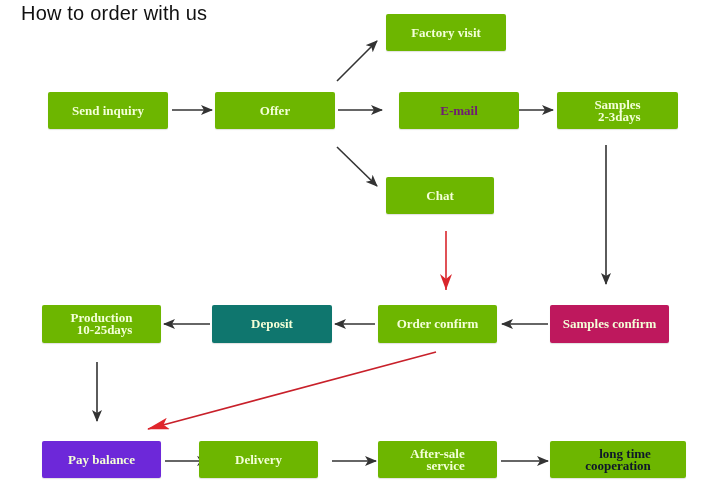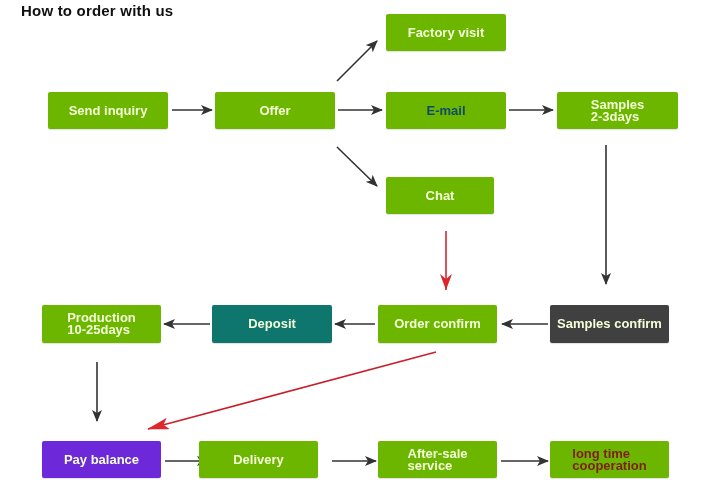--- a/index.html
+++ b/index.html
@@ -4,7 +4,7 @@
 <style>
   html, body { margin: 0; padding: 0; background: #ffffff; }
   body { width: 720px; height: 493px; position: relative; overflow: hidden; font-family: "Liberation Sans", sans-serif; }
-  .title { position: absolute; left: 21px; top: 2px; font-size: 15px; font-weight: bold; color: #111; letter-spacing: 0.2px; }
+  .title { position: absolute; left: 21px; top: 2px; font-size: 20px; font-weight: normal; color: #111; letter-spacing: 0.2px; }
   .box {
     position: absolute; background: #6db600; border-radius: 2px;
     box-shadow: 0 1px 1px rgba(0,0,0,0.12);

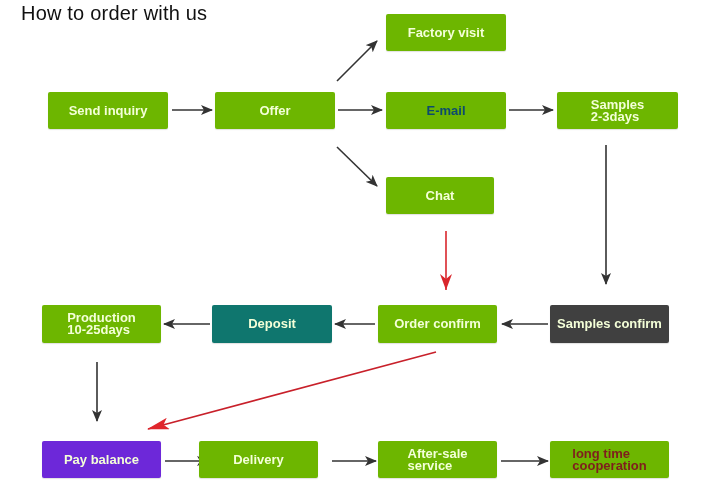--- a/index.html
+++ b/index.html
@@ -8,9 +8,10 @@
   .box {
     position: absolute; background: #6db600; border-radius: 2px;
     box-shadow: 0 1px 1px rgba(0,0,0,0.12);
-    display: flex; align-items: center; justify-content: center; text-align: left;
+    display: flex; align-items: center; justify-content: center; text-align: right;
     color: #f4ffd8; font-weight: bold; font-size: 13px; line-height: 12px;
     cursor: pointer;
+    font-family: Liberation Serif, serif;
   }
   .box span { white-space: pre-line; }
   svg.arrows { position: absolute; left: 0; top: 0; }

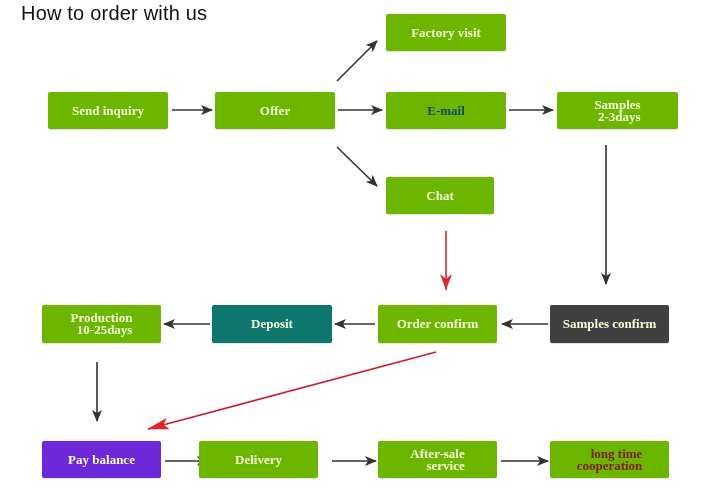--- a/index.html
+++ b/index.html
@@ -57,7 +57,7 @@
 <div class="box" style="left: 386px; top: 14px; width: 120px; height: 37px; background: rgb(109, 182, 0); color: rgb(244, 255, 216);">
     <span>Factory visit</span>
   </div>
-<div class="box" style="left: 386px; top: 92px; width: 120px; height: 37px; background: rgb(109, 182, 0); color: #0c4a6e;">
+<div class="box" style="left: 399px; top: 92px; width: 120px; height: 37px; background: rgb(109, 182, 0); color: #701a75;">
     <span>E-mail</span>
   </div>
 <div class="box" style="left: 557px; top: 92px; width: 121px; height: 37px; background: rgb(109, 182, 0); color: rgb(244, 255, 216);">

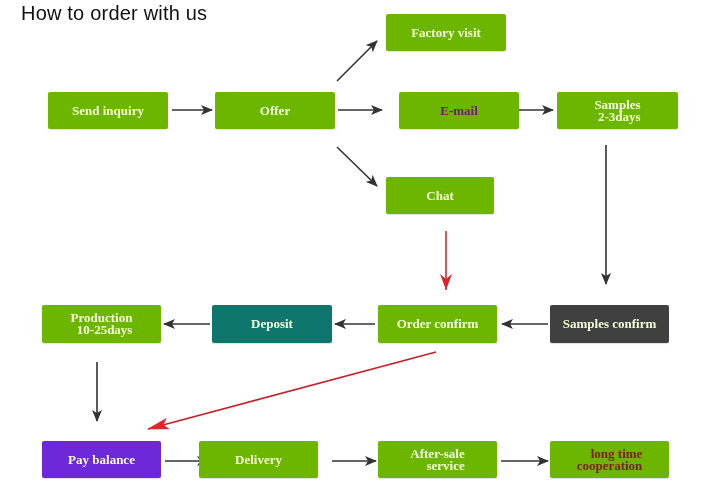--- a/index.html
+++ b/index.html
@@ -67,7 +67,7 @@
 <div class="box" style="left: 386px; top: 177px; width: 108px; height: 37px; background: rgb(109, 182, 0); color: rgb(244, 255, 216);">
     <span>Chat</span>
   </div>
-<div class="box" style="left: 550px; top: 305px; width: 119px; height: 38px; background: #404040; color: rgb(244, 255, 216);">
+<div class="box" style="left: 550px; top: 305px; width: 119px; height: 38px; background: #be185d; color: rgb(244, 255, 216);">
     <span>Samples confirm</span>
   </div>
 <div class="box" style="left: 378px; top: 305px; width: 119px; height: 38px; background: rgb(109, 182, 0); color: rgb(244, 255, 216);">

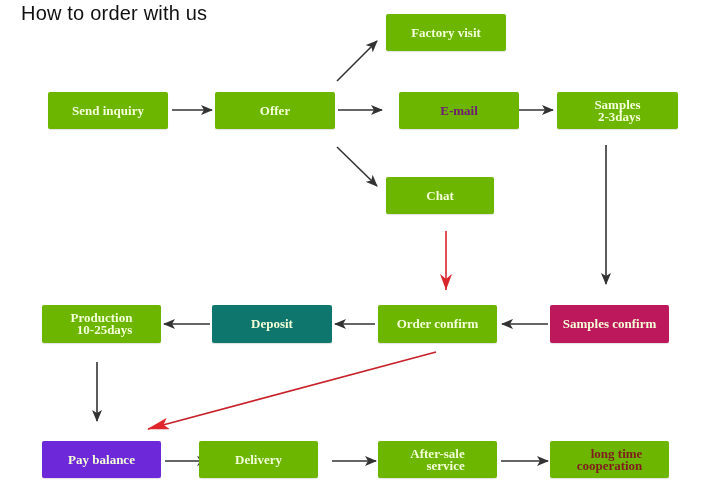--- a/index.html
+++ b/index.html
@@ -90,7 +90,7 @@
     <span>After-sale
 service</span>
   </div>
-<div class="box" style="left: 550px; top: 441px; width: 119px; height: 37px; background: rgb(109, 182, 0); color: #7f1d1d;">
+<div class="box" style="left: 550px; top: 441px; width: 136px; height: 37px; background: rgb(109, 182, 0); color: #0f172a;">
     <span>long time
 cooperation</span>
   </div>

